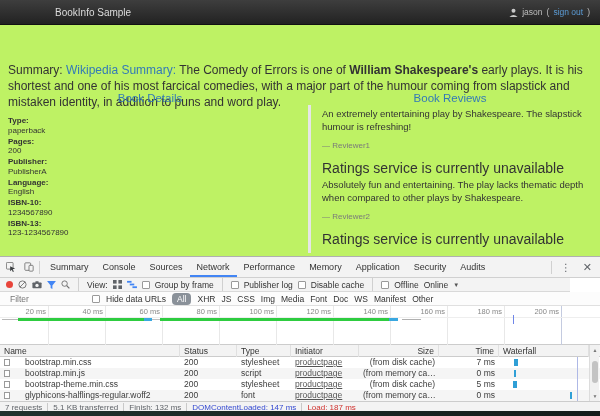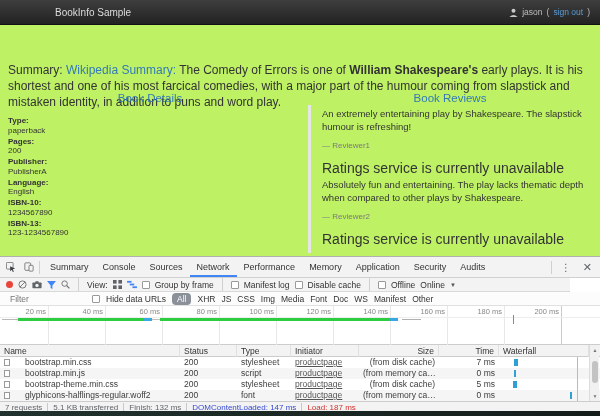--- a/index.html
+++ b/index.html
@@ -230,7 +230,7 @@
       <span class="tlabel">Group by frame</span>
       <span class="dt-vsep"></span>
       <span class="cb"></span>
-      <span class="tlabel">Manifest log</span>
+      <span class="tlabel">Publisher log</span>
       <span class="cb"></span>
       <span class="tlabel">Disable cache</span>
       <span class="dt-vsep"></span>

